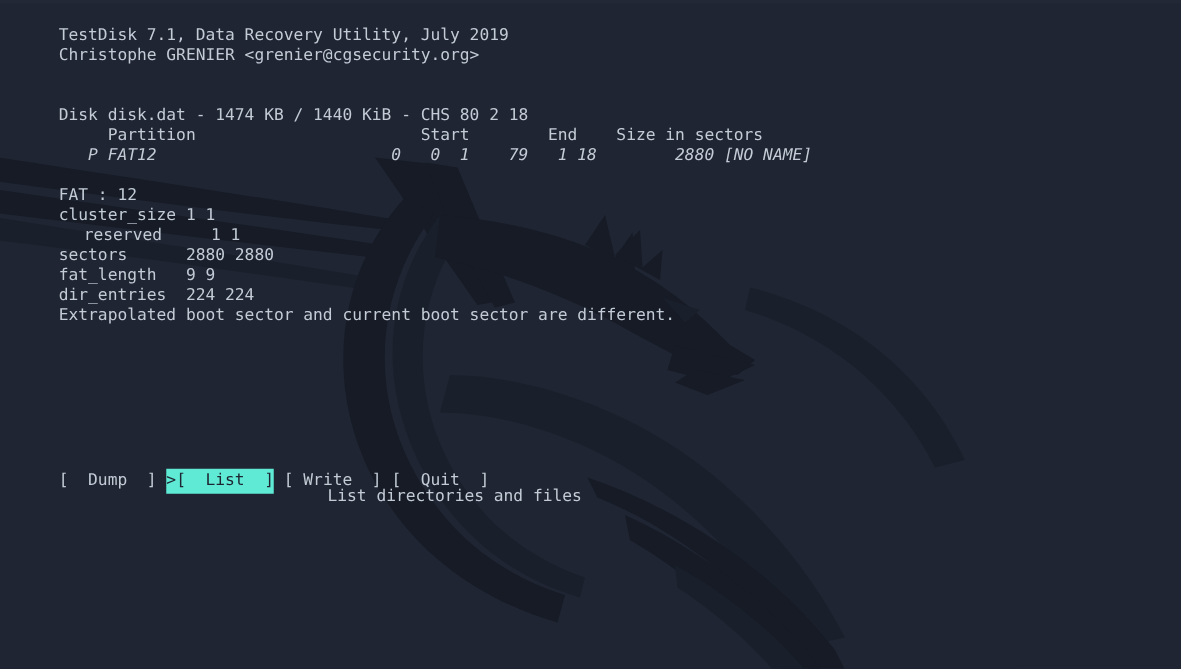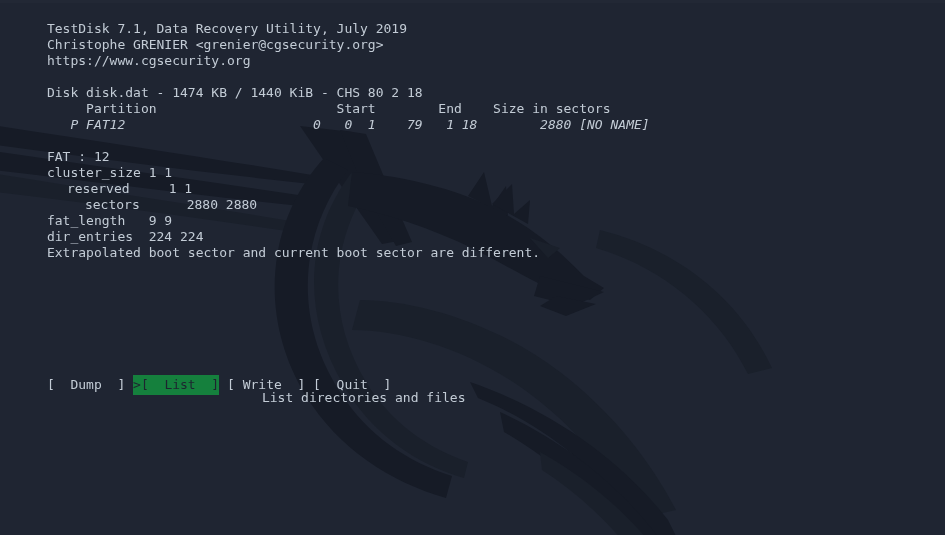--- a/index.html
+++ b/index.html
@@ -144,9 +144,6 @@
     <div class="row" style="top:18px;text-align:center;">
       <span class="tx">Christophe GRENIER &lt;grenier@cgsecurity.org&gt;</span>
     </div>
-    <div class="row" style="top:34px;">
-      <span class="tx">https://www.cgsecurity.org</span>
-    </div>
 
     <div class="row" style="top:66px;">
       <span class="tx">Disk disk.dat - 1474 KB / 1440 KiB - CHS 80 2 18</span>

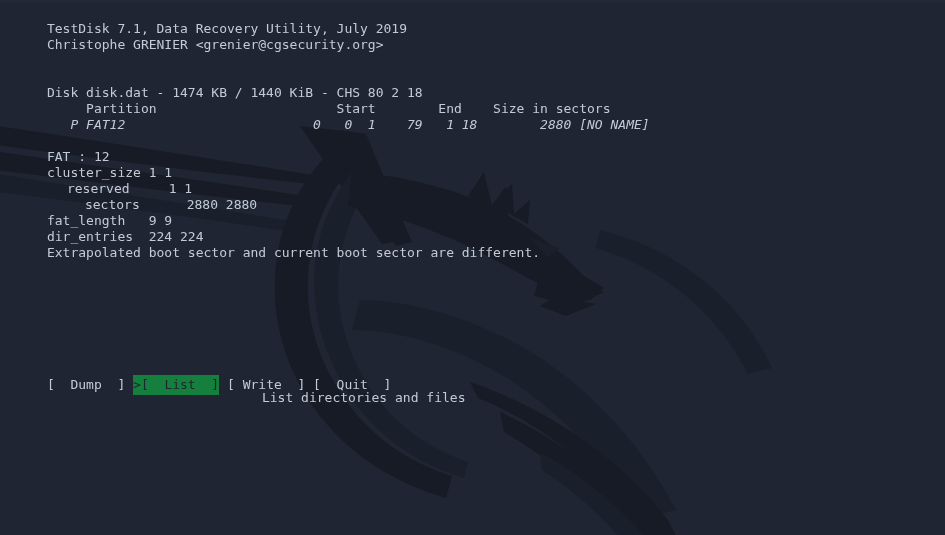--- a/index.html
+++ b/index.html
@@ -164,7 +164,7 @@
     <div class="row" style="top:162px;padding-left:20px;">
       <span class="tx">reserved     1 1</span>
     </div>
-    <div class="row" style="top:178px;padding-left:38px;">
+    <div class="row" style="top:178px;">
       <span class="tx">sectors      2880 2880</span>
     </div>
     <div class="row" style="top:194px;">

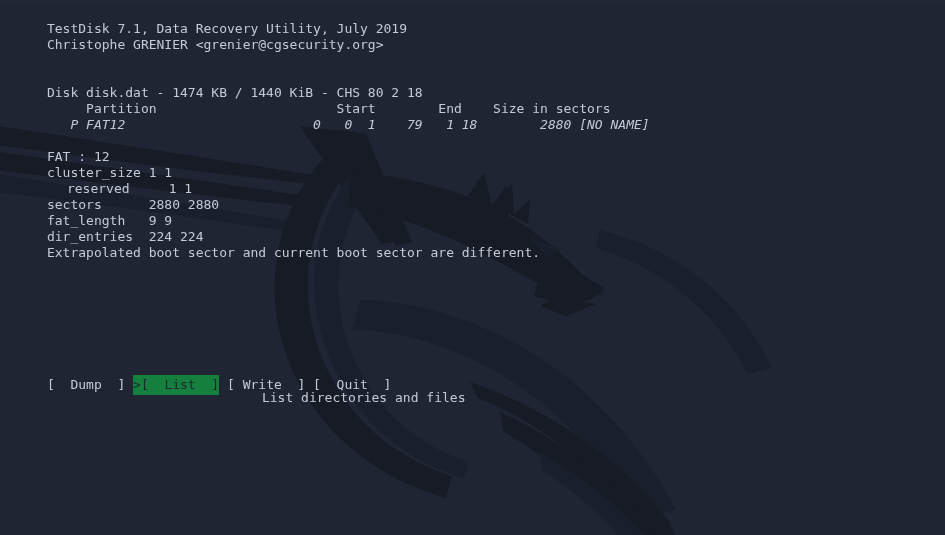--- a/index.html
+++ b/index.html
@@ -79,7 +79,7 @@
     white-space: pre;
   }
   .menu-item.selected {
-    background: #15803d;
+    background: #5eead4;
     color: #1e2430;
   }
   .hint-row {

